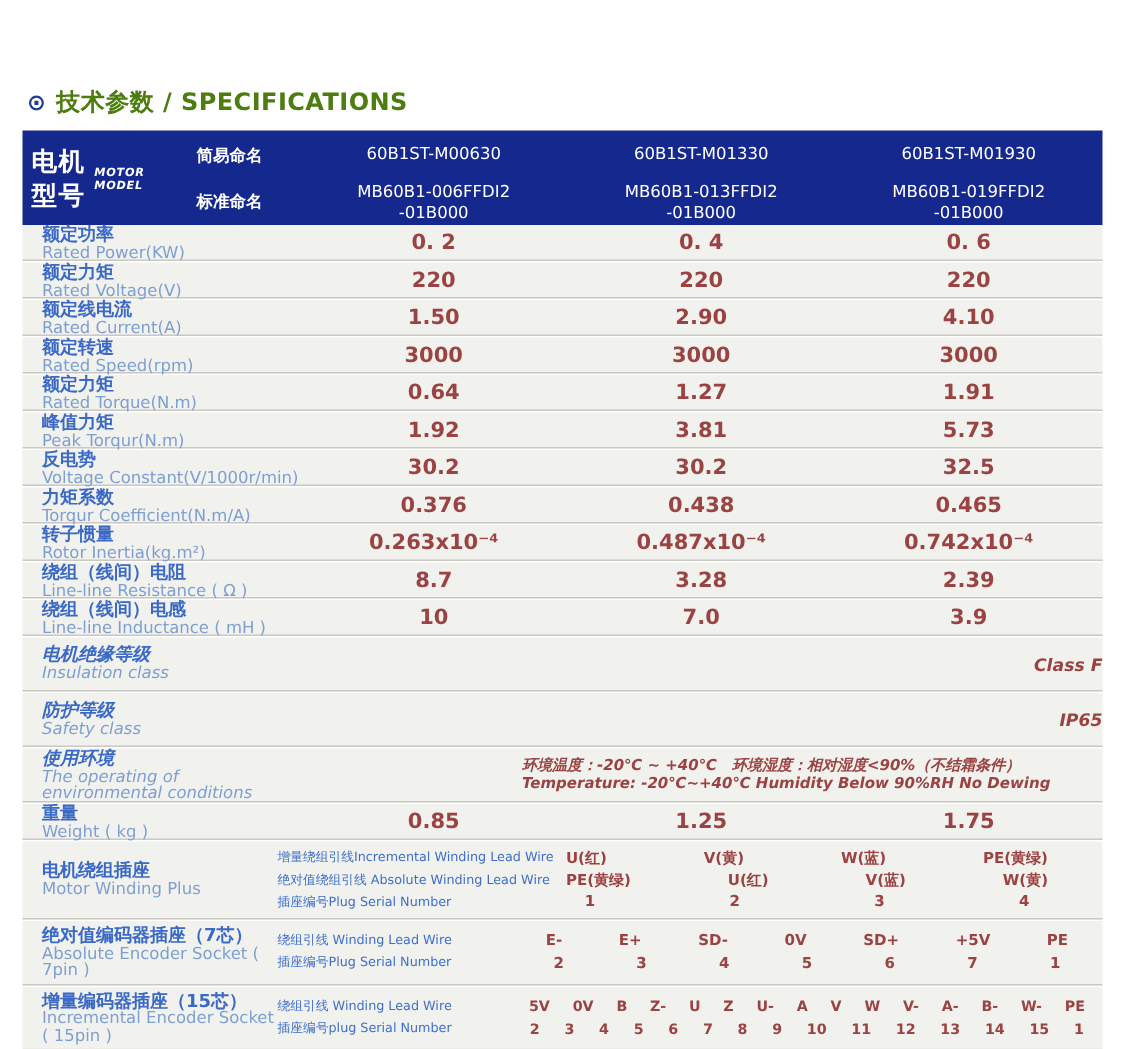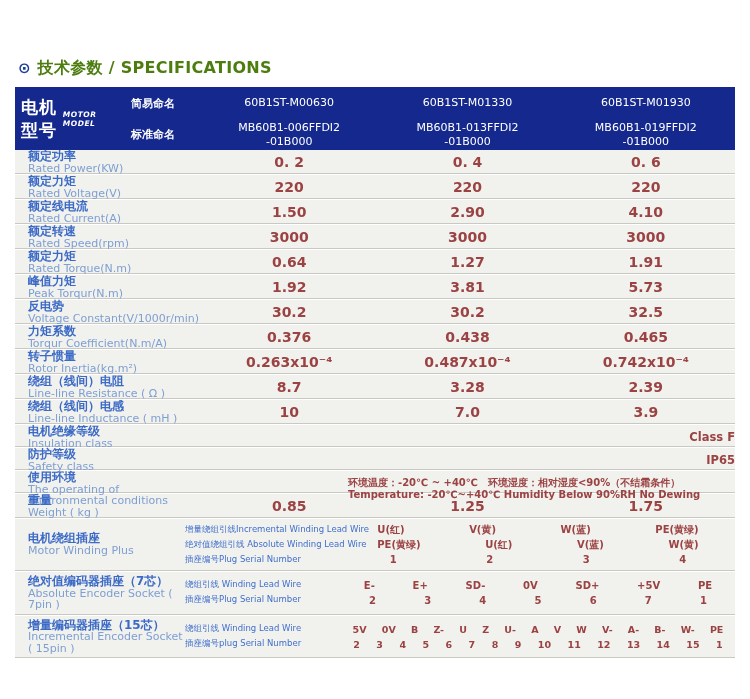--- a/index.html
+++ b/index.html
@@ -34,7 +34,7 @@
   .label-en { color: #7e9fd2; font-size: 11px; }
   .val-cell { text-align: center; color: #9b4242; font-size: 14px; font-weight: bold; }
 
-  .span-row { display: grid; grid-template-columns: 185px 1fr; align-items: center; height: 22px; }
+  .span-row { display: grid; grid-template-columns: 185px 1fr; align-items: center; height: 36px; font-style: italic; }
   .span-val { text-align: right; color: #9b4242; font-size: 11.5px; font-weight: bold; }
   .env-val { text-align: left; padding-left: 148px; line-height: 1.15; font-size: 10px; }
 

